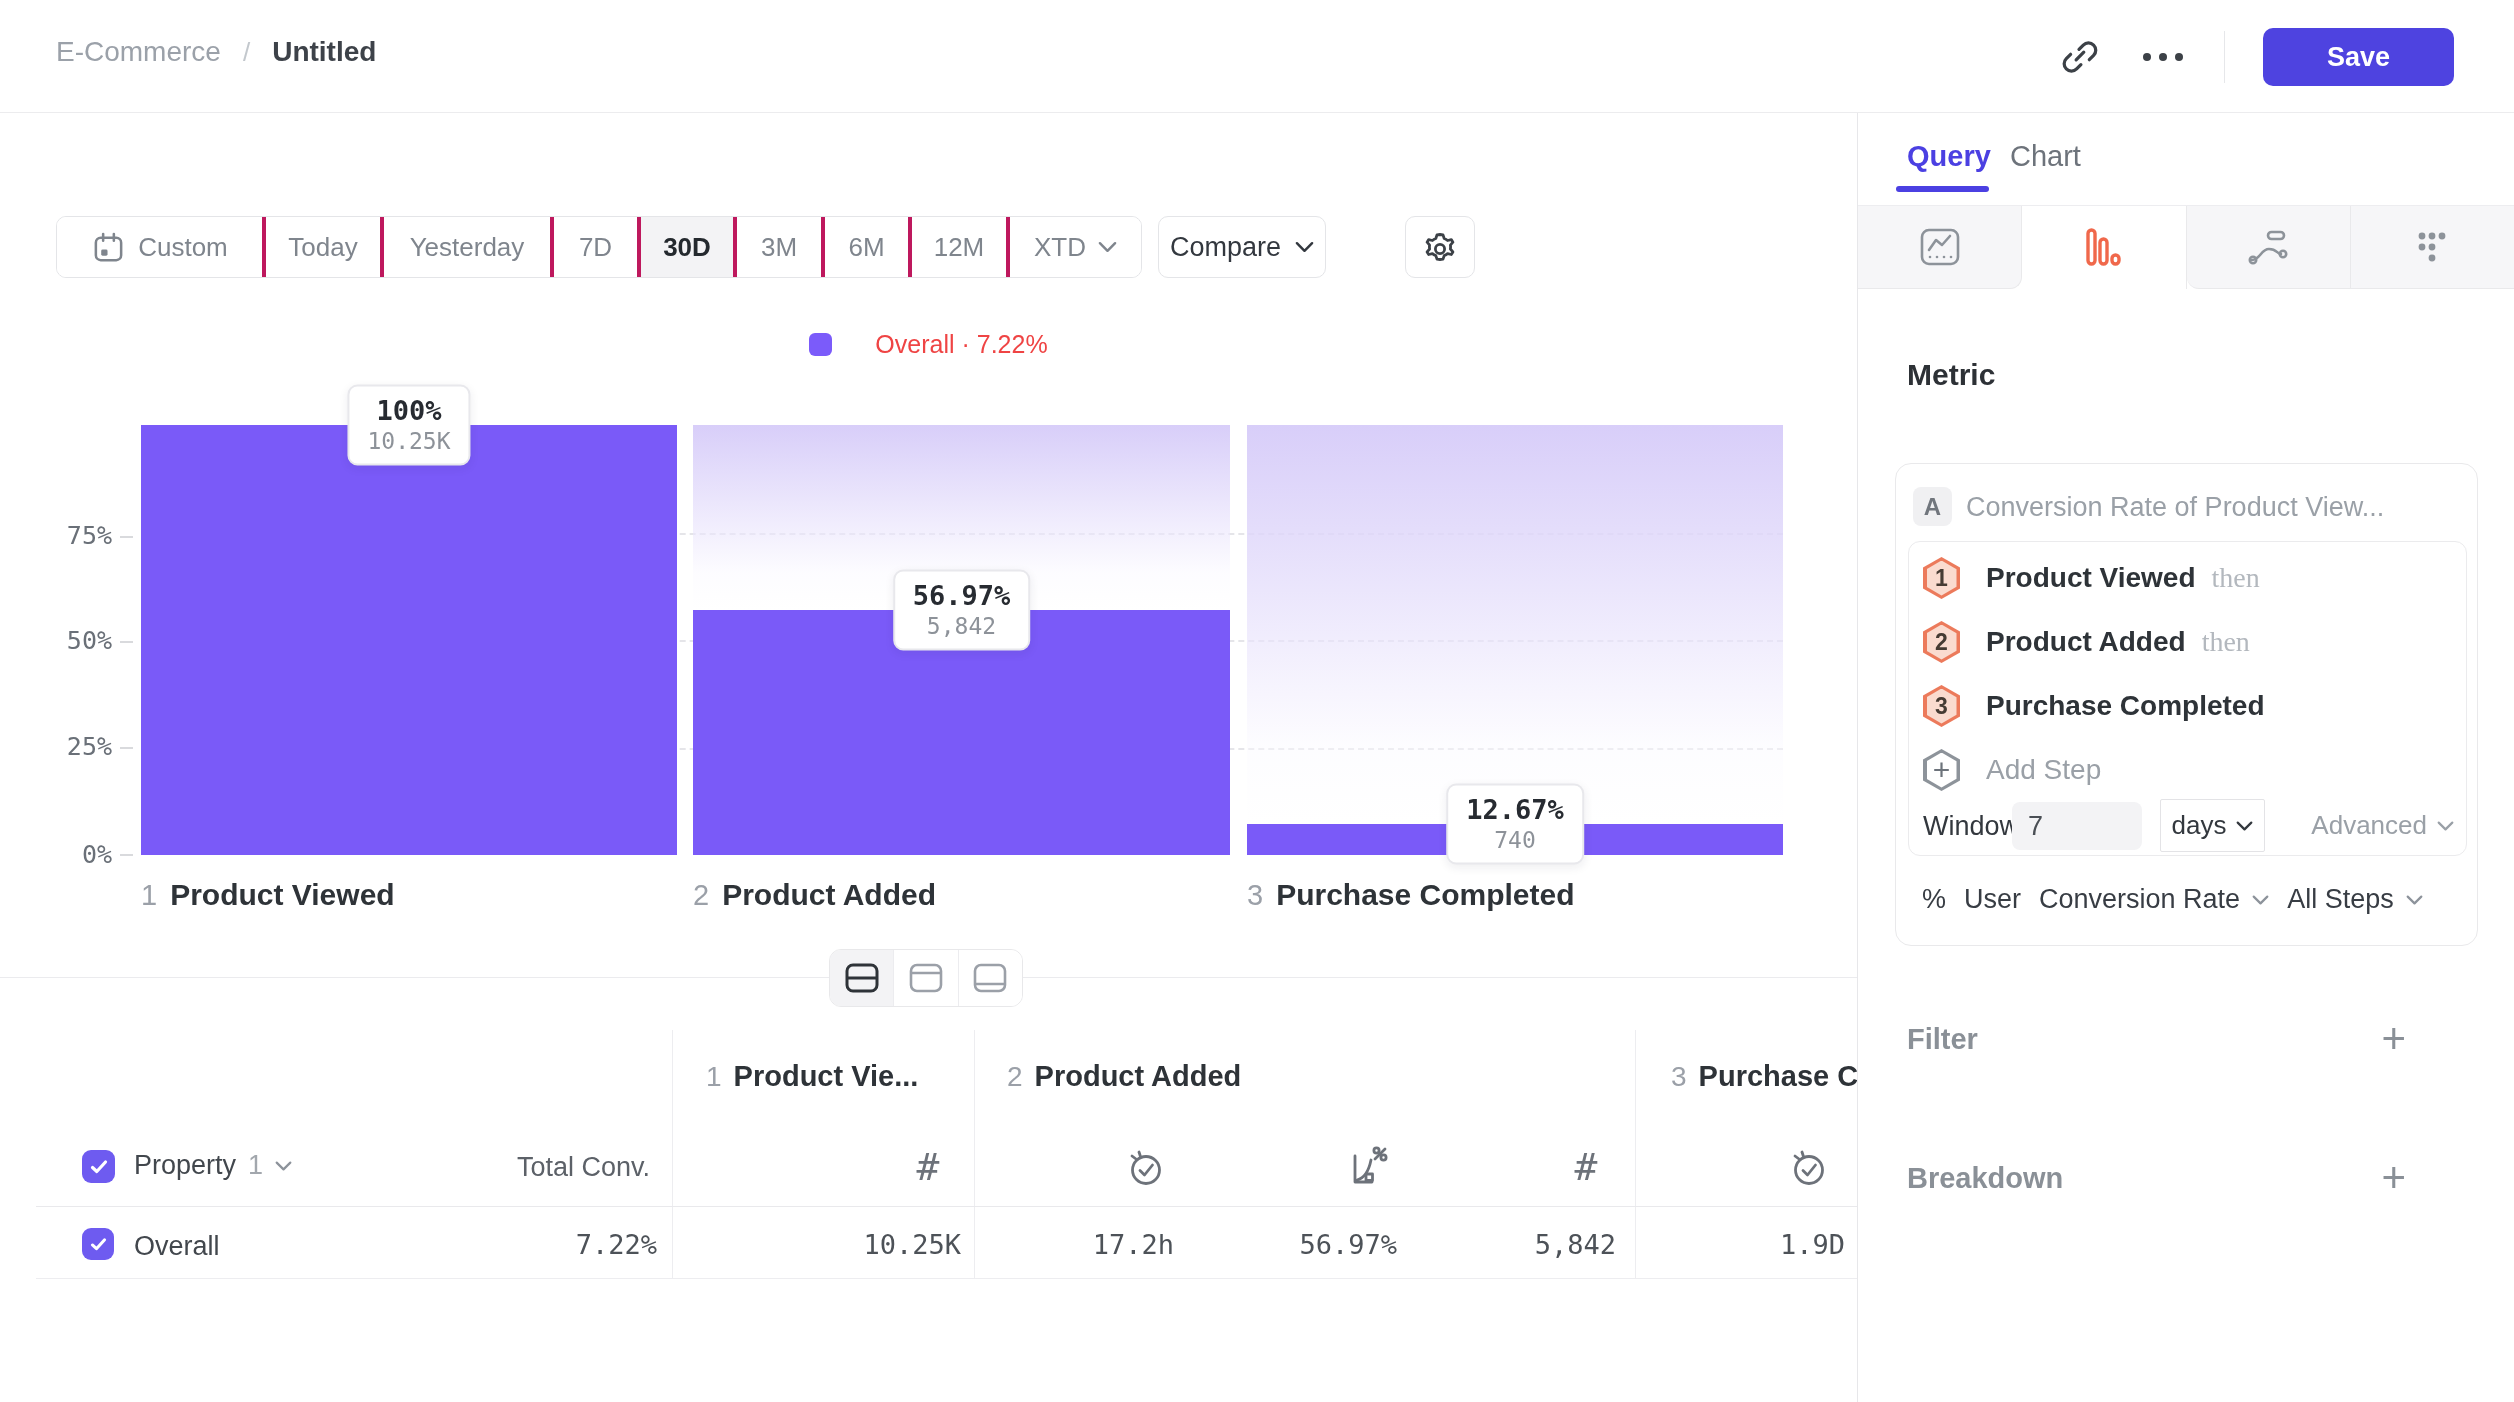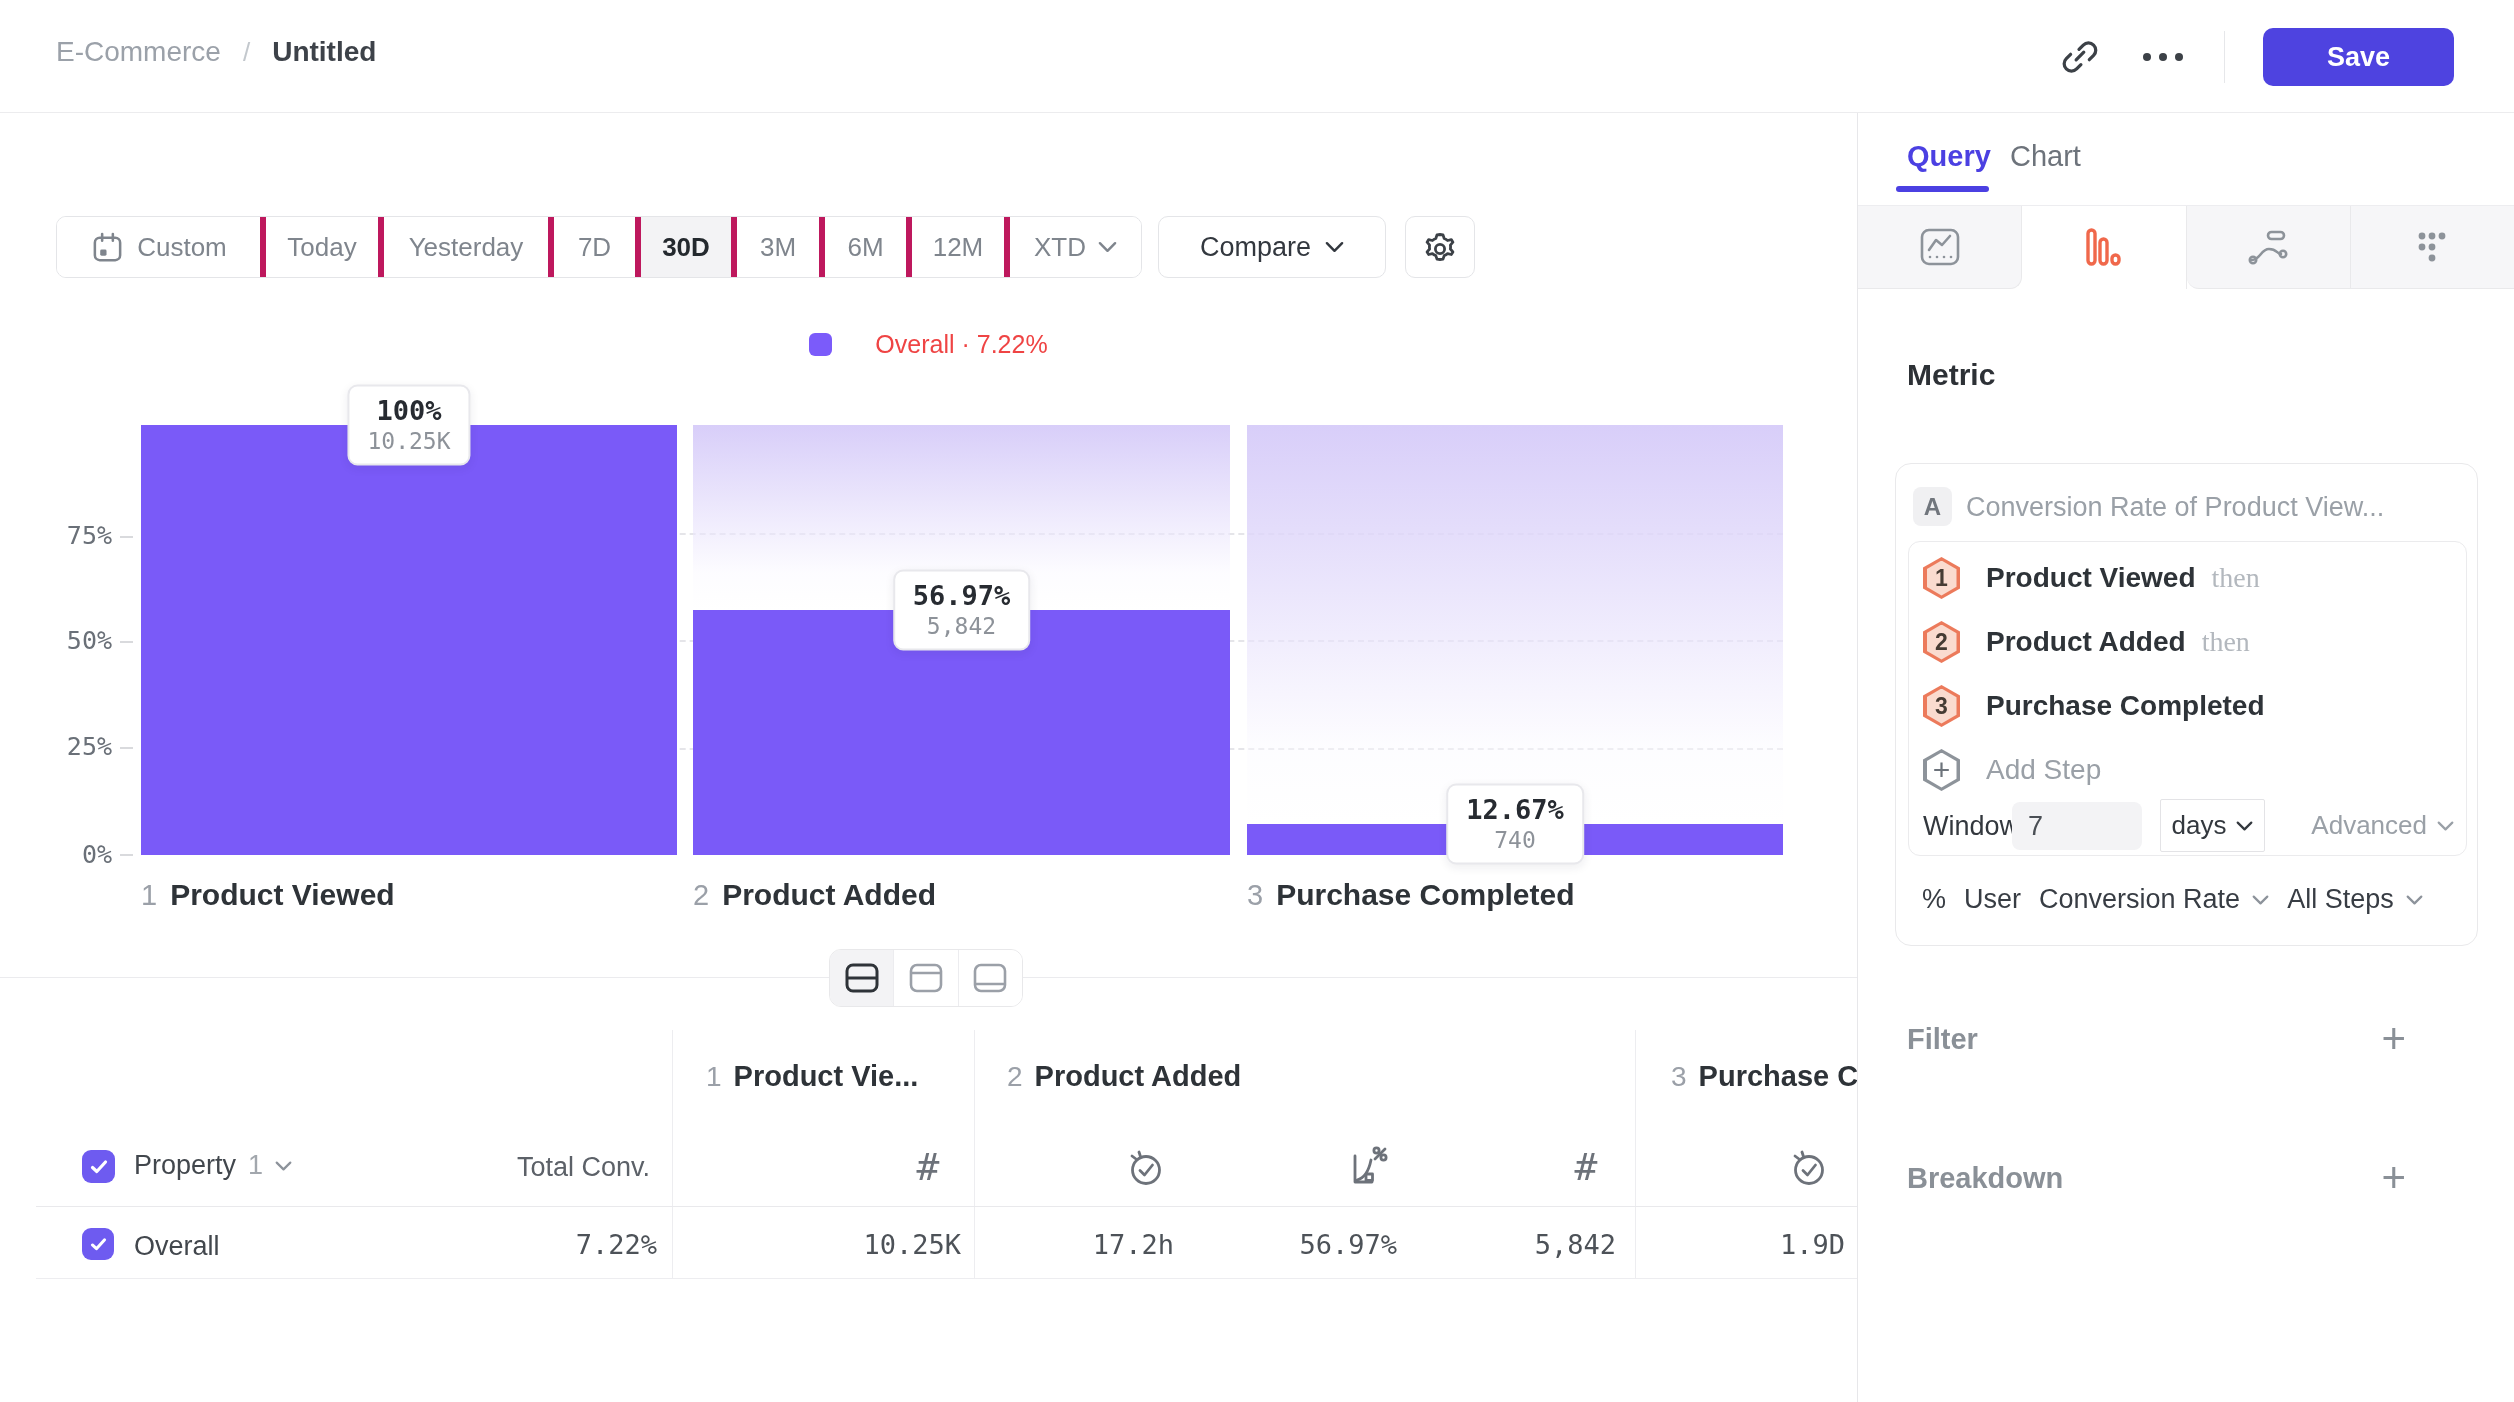--- a/index.html
+++ b/index.html
@@ -24,7 +24,7 @@
   .seg { position:absolute; left:56px; top:216px; height:62px; display:flex; background:#fff;
          border:1px solid #e4e5e8; border-radius:10px; overflow:hidden; }
   .seg-item { display:flex; align-items:center; justify-content:center; gap:12px; font-size:26px; color:#7f858d;
-              border-right:6px solid #be185d; cursor:pointer; background:#fff; }
+              border-right:4px solid #be185d; cursor:pointer; background:#fff; }
   .seg-item:last-child { border-right:none; }
   .seg-item.selected { background:#f3f3f5; color:#24292e; font-weight:700; }
   .btn { position:absolute; top:216px; height:62px; display:flex; align-items:center; justify-content:center; gap:14px;

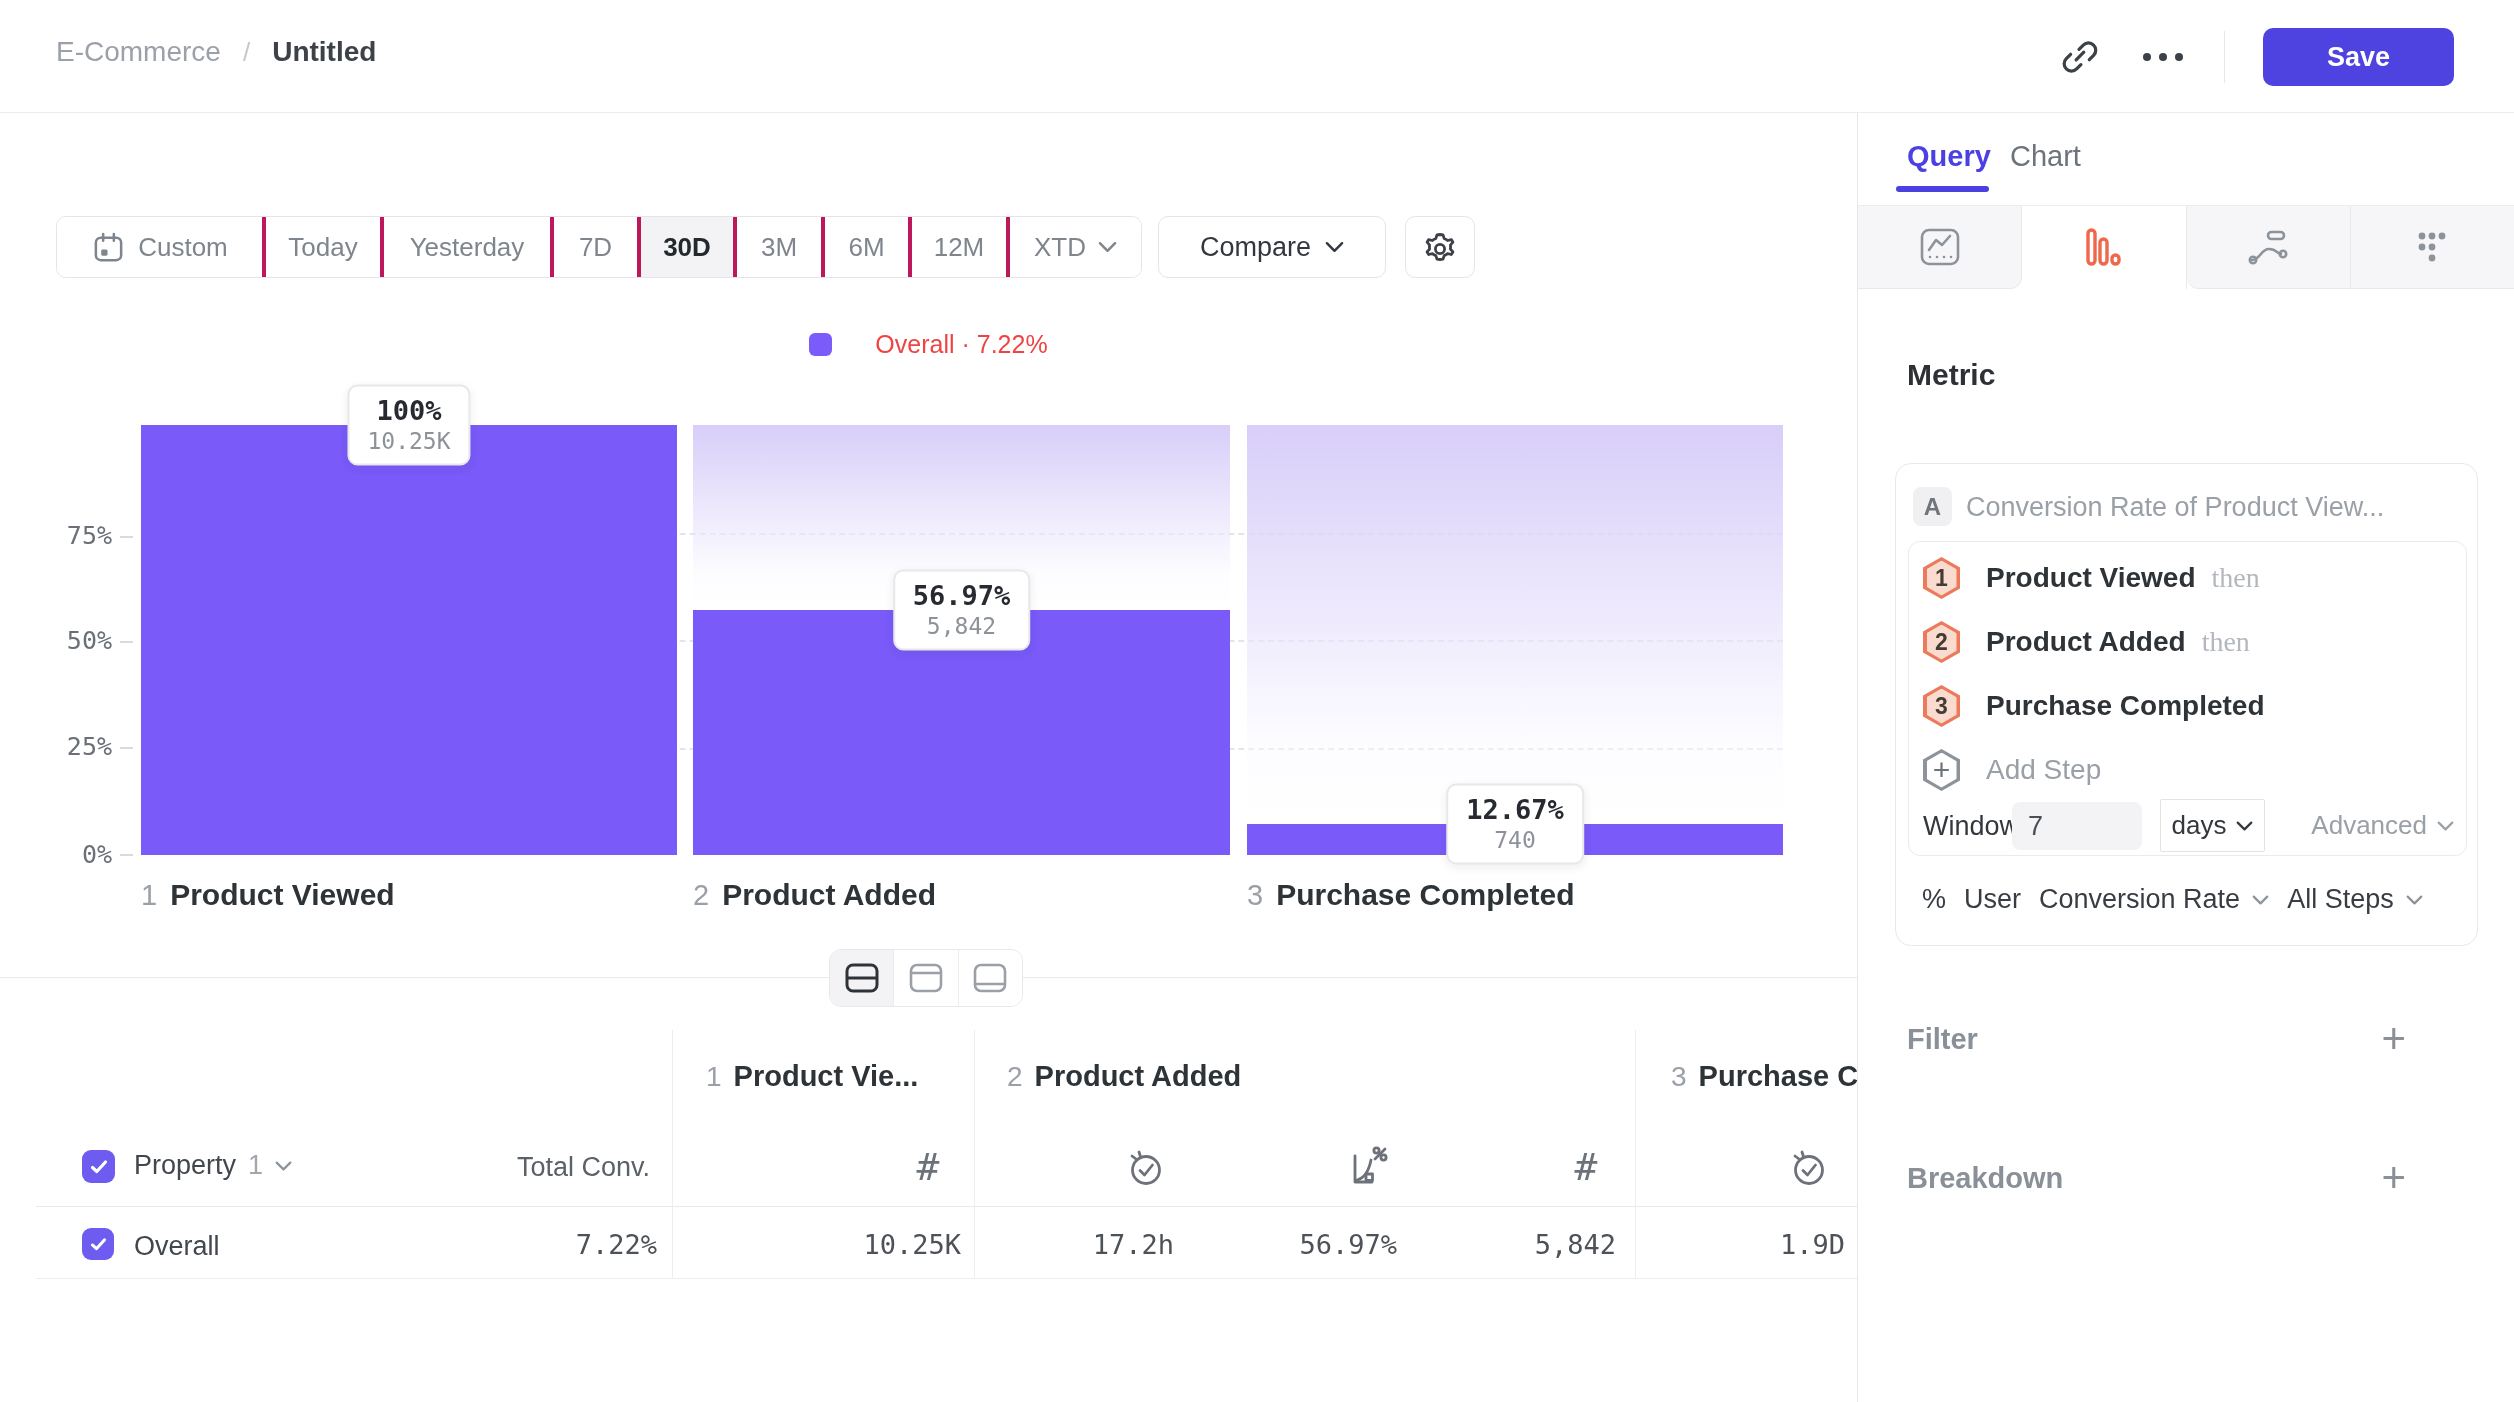--- a/index.html
+++ b/index.html
@@ -182,7 +182,7 @@
     </div>
   </div>
 
-  <button class="btn" style="left:1158px; width:228px">
+  <button class="btn" style="left:1158px; width:168px">
     <span>Compare</span>
     <svg class="chev" viewBox="0 0 20 12">
         <polyline points="2,2 10,10 18,2"></polyline>

